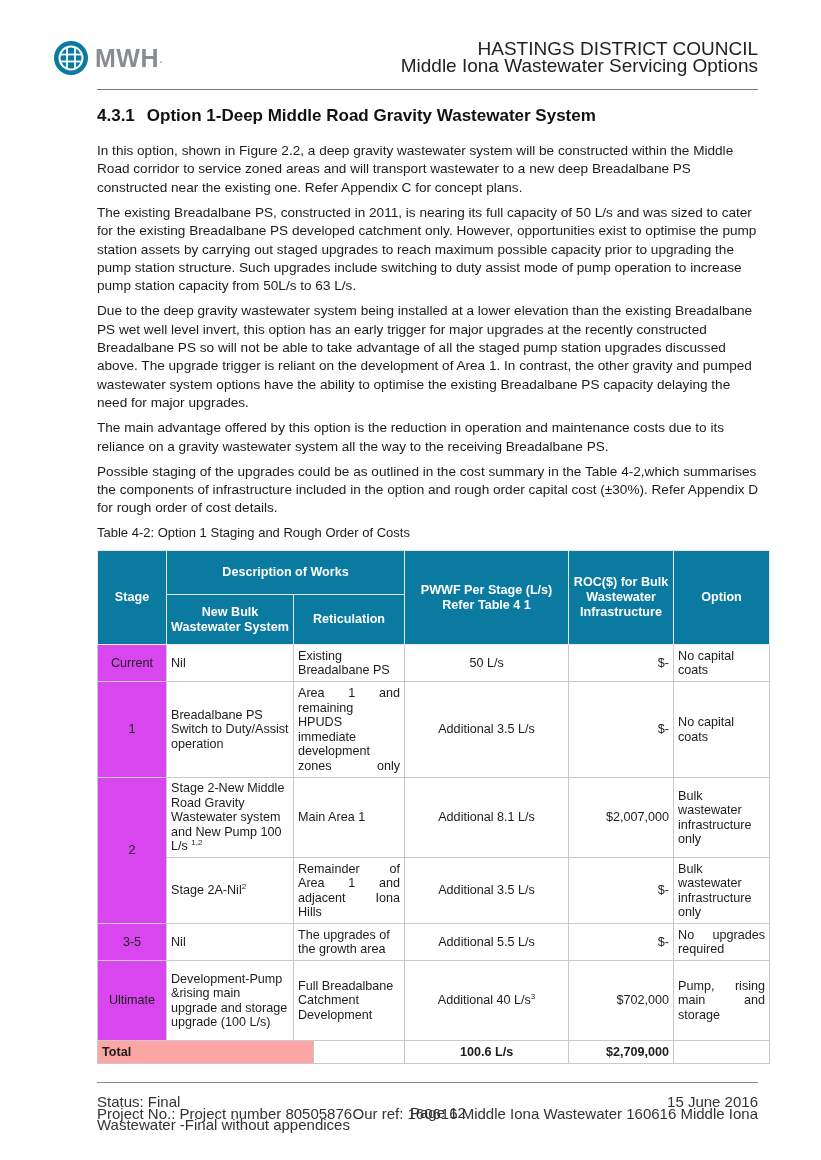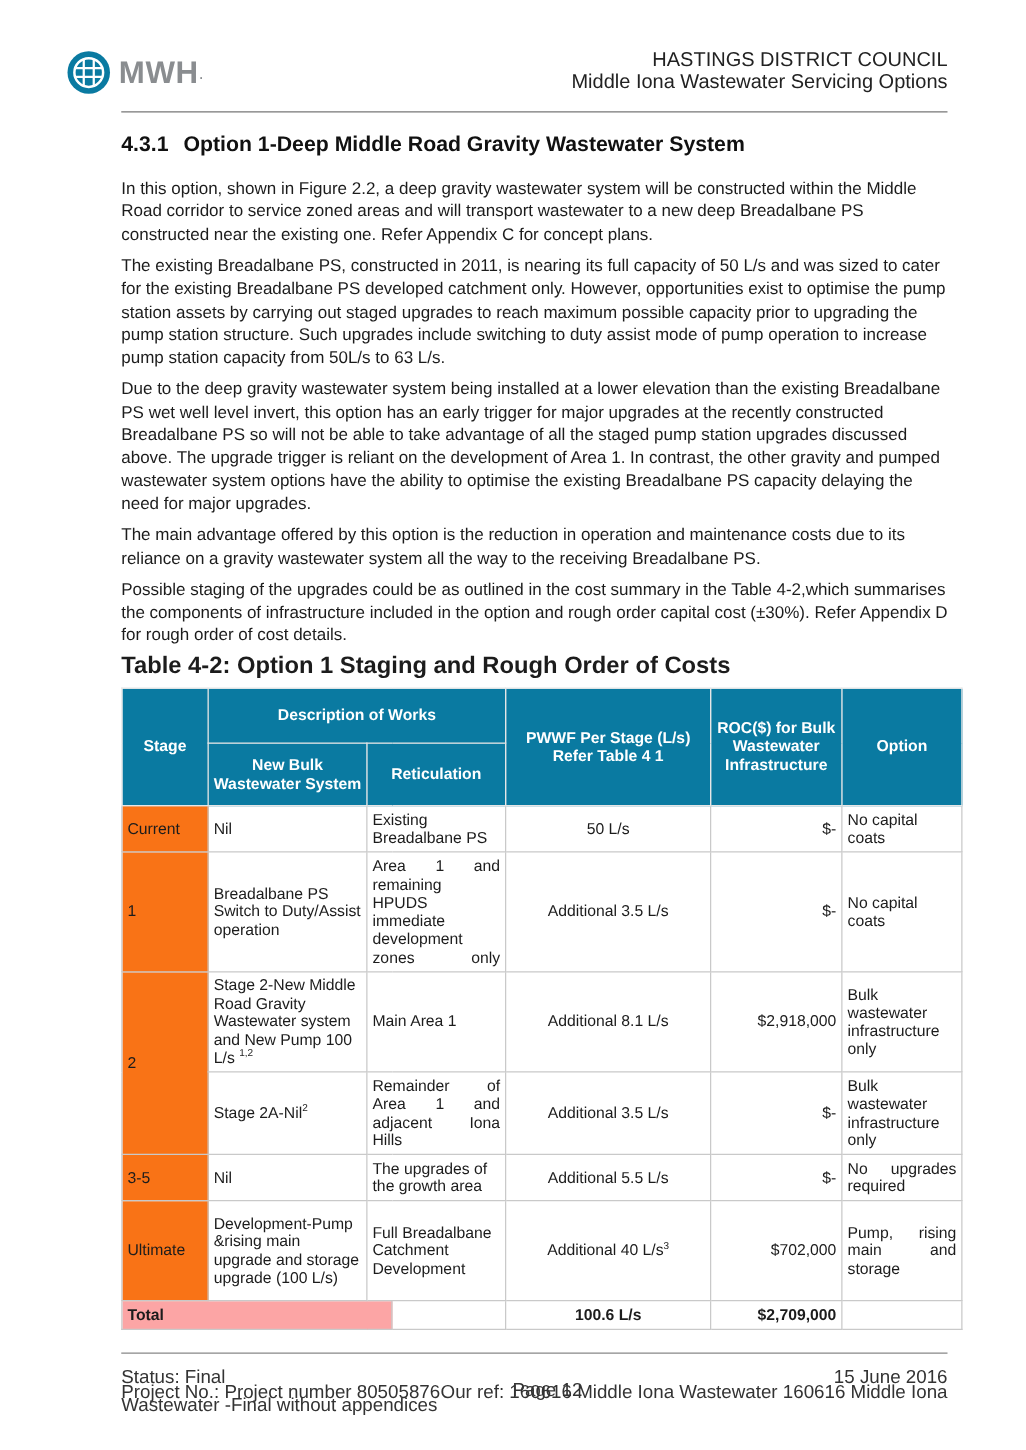--- a/index.html
+++ b/index.html
@@ -10,7 +10,7 @@
   .logo-text { font-family:"Liberation Sans", sans-serif; font-weight:bold; font-size:25px;
                color:#8a8d90; margin-left:6px; letter-spacing:0.5px; }
   .logo-dot { color:#8a8d90; font-size:14px; }
-  .hdr-right { position:absolute; right:63px; top:40px; text-align:right; font-size:16px; line-height:17px; color:#222; }
+  .hdr-right { position:absolute; right:63px; top:40px; text-align:right; font-size:19px; line-height:17px; color:#222; }
   .hdr-rule { position:absolute; left:97px; right:63px; top:89px; border-top:1px solid #777; }
   h2 { position:absolute; left:97px; top:106px; margin:0; font-size:17px; font-weight:bold; color:#111; }
   h2 .num { margin-right:12px; }

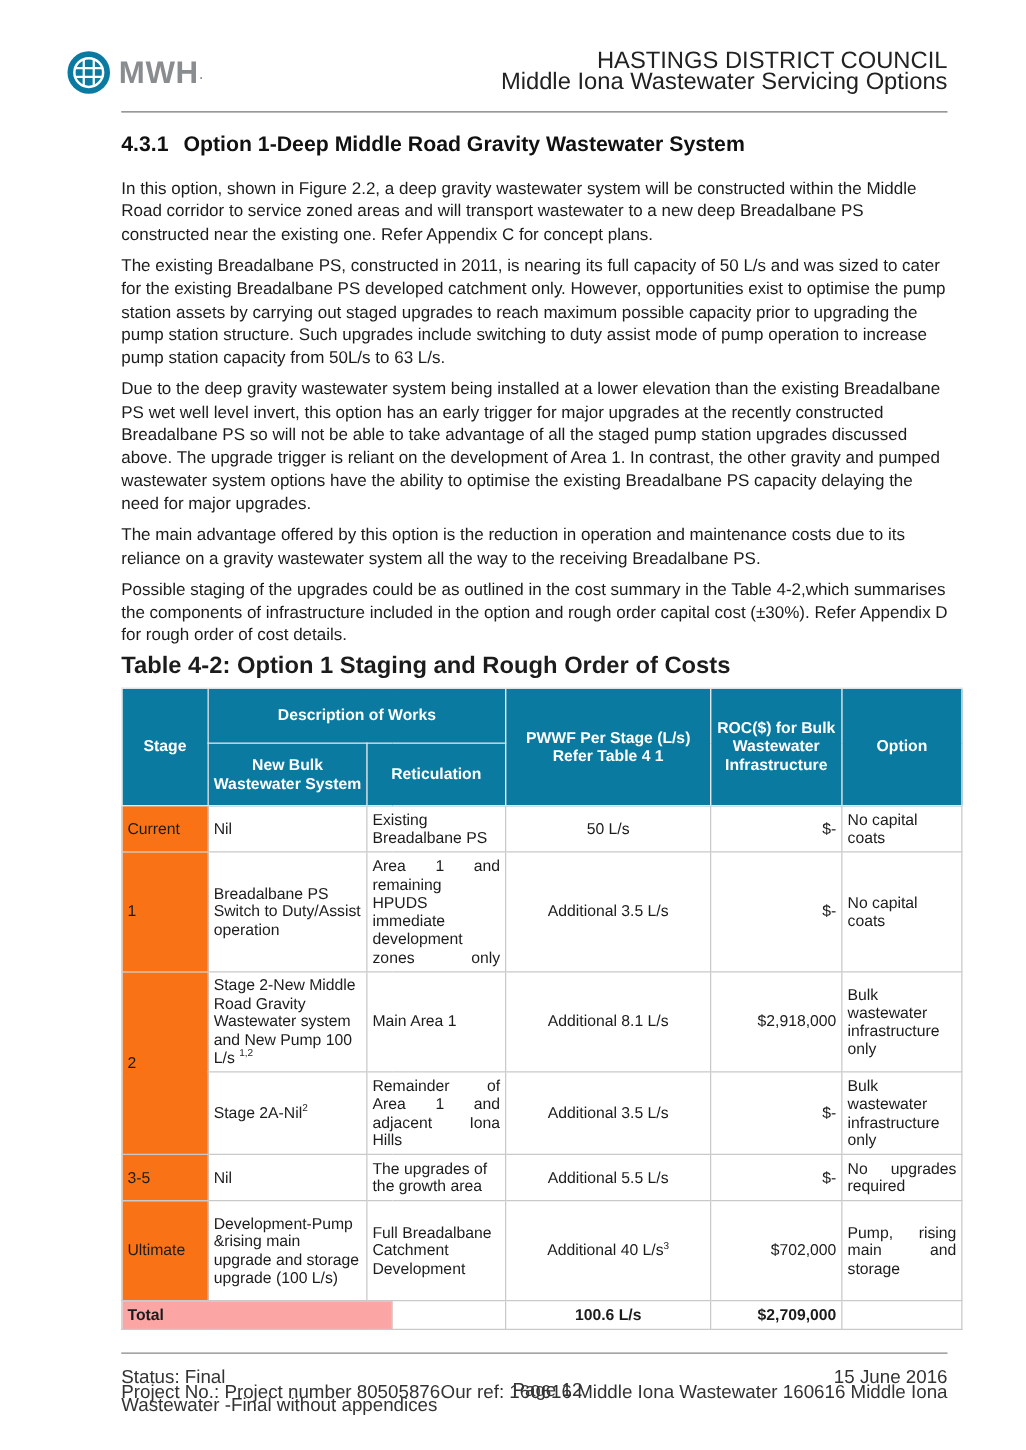--- a/index.html
+++ b/index.html
@@ -16,7 +16,7 @@
   h2 .num { margin-right:12px; }
   .body-text { position:absolute; left:97px; width:665px; top:142px; font-size:13.6px; line-height:18.4px; color:#1c1c1c; }
   .body-text p { margin:0 0 6.5px 0; }
-  .tcaption { font-weight:bold; font-size:19px; margin-top:2px; }
+  .tcaption { font-weight:normal; font-size:13px; margin-top:2px; }
   table.t { position:absolute; left:97px; top:550px; width:672px; border-collapse:collapse;
             font-size:12.6px; line-height:14.5px; color:#1c1c1c; table-layout:fixed; }
   table.t th { background:#0a7aa1; color:#ffffff; font-weight:bold; font-size:12.6px; text-align:center;

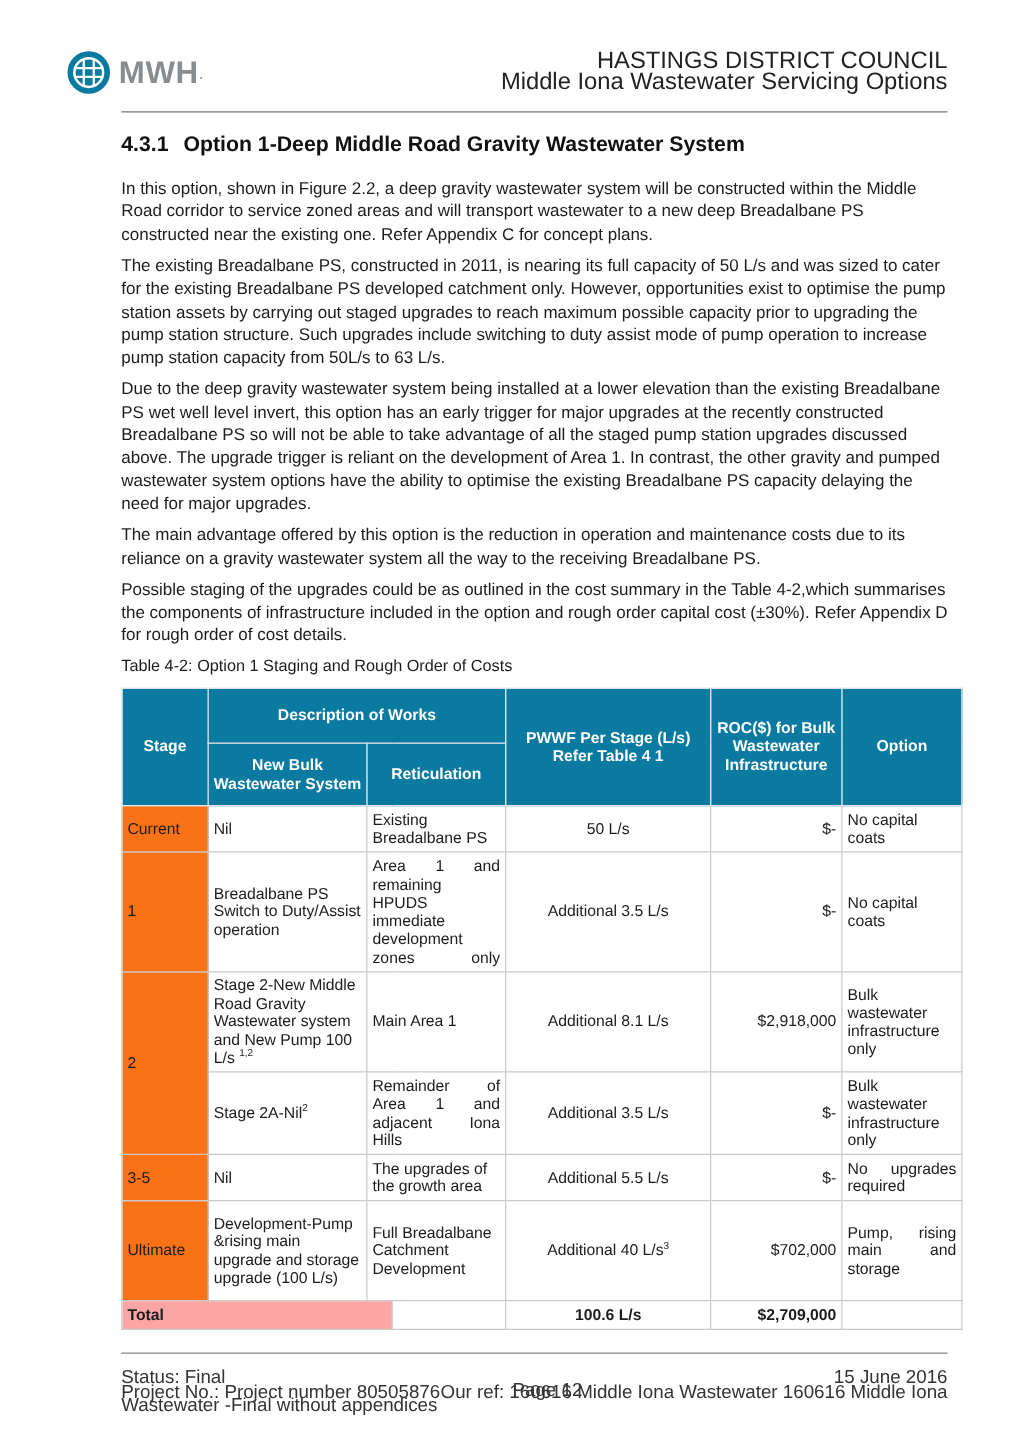--- a/index.html
+++ b/index.html
@@ -22,7 +22,7 @@
   table.t th { background:#0a7aa1; color:#ffffff; font-weight:bold; font-size:12.6px; text-align:center;
                border:1px solid #e6e6e6; padding:2px 3px; vertical-align:middle; line-height:15px; }
   table.t td { border:1px solid #c9c9c9; padding:3px 4px; vertical-align:middle; }
-  td.stage { background:#f97316; text-align:left; }
+  td.stage { background:#d946ef; text-align:center; }
   td.c { text-align:center; }
   td.r { text-align:right; }
   td.j { text-align:justify; text-align-last:justify; }

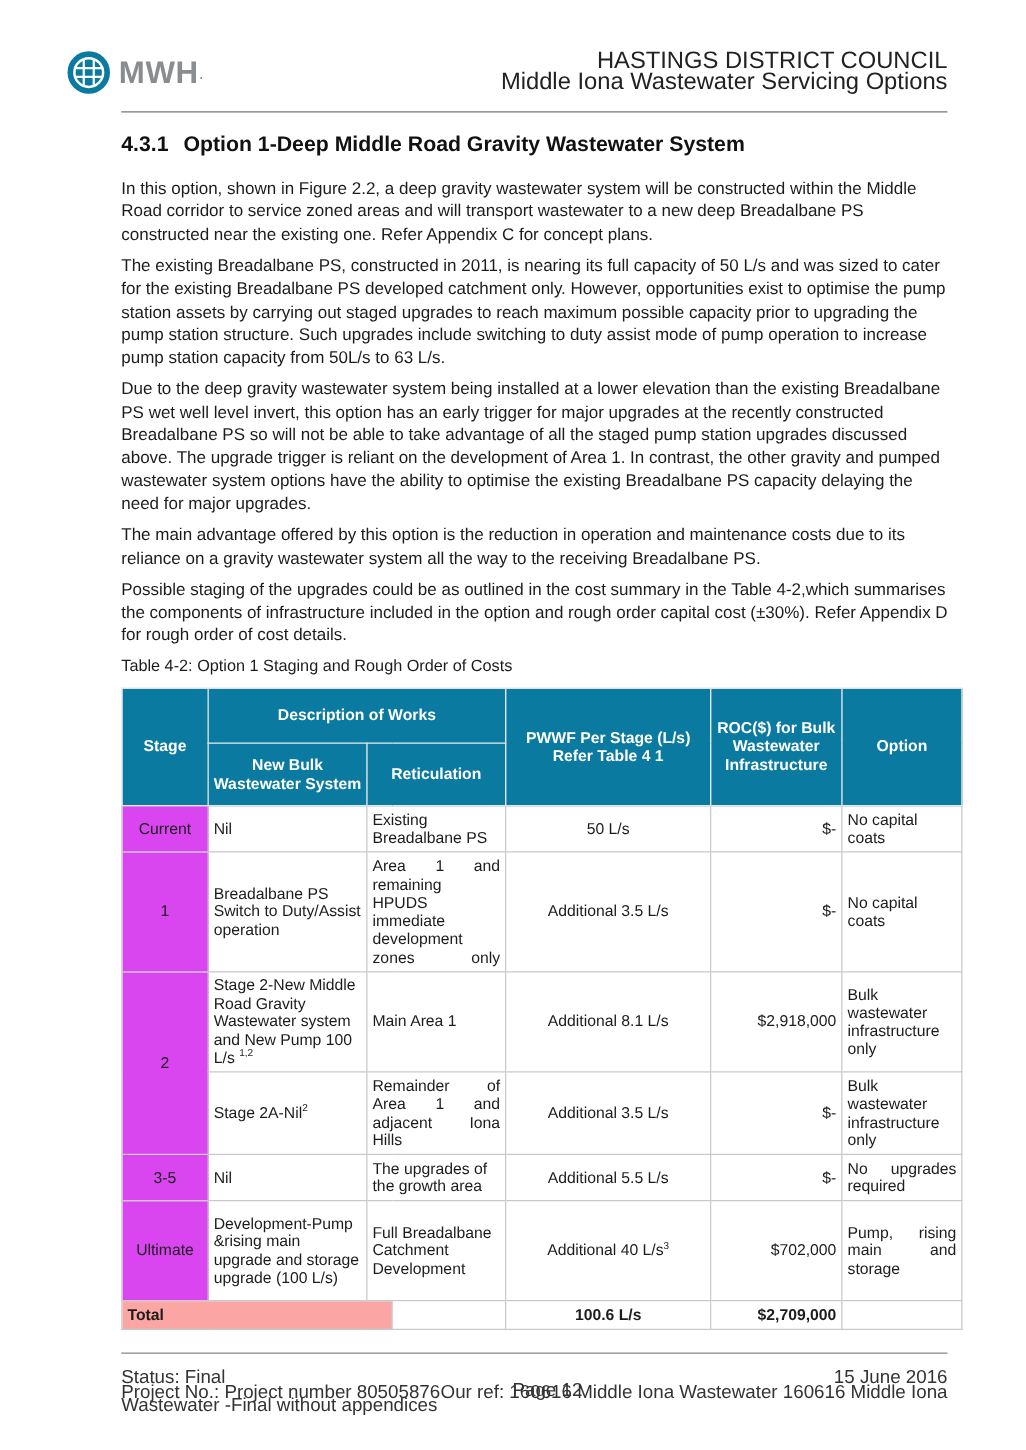--- a/index.html
+++ b/index.html
@@ -115,7 +115,7 @@
       <td><span>Stage 2-New Middle Road Gravity Wastewater system and New Pump 100 L/s</span> <sup>1,2</sup></td>
       <td colspan="2">Main Area 1</td>
       <td class="c">Additional 8.1 L/s</td>
-      <td class="r">$2,918,000</td>
+      <td class="r">$2,007,000</td>
       <td>Bulk wastewater infrastructure only</td>
     </tr>
     <tr style="height:66px">

